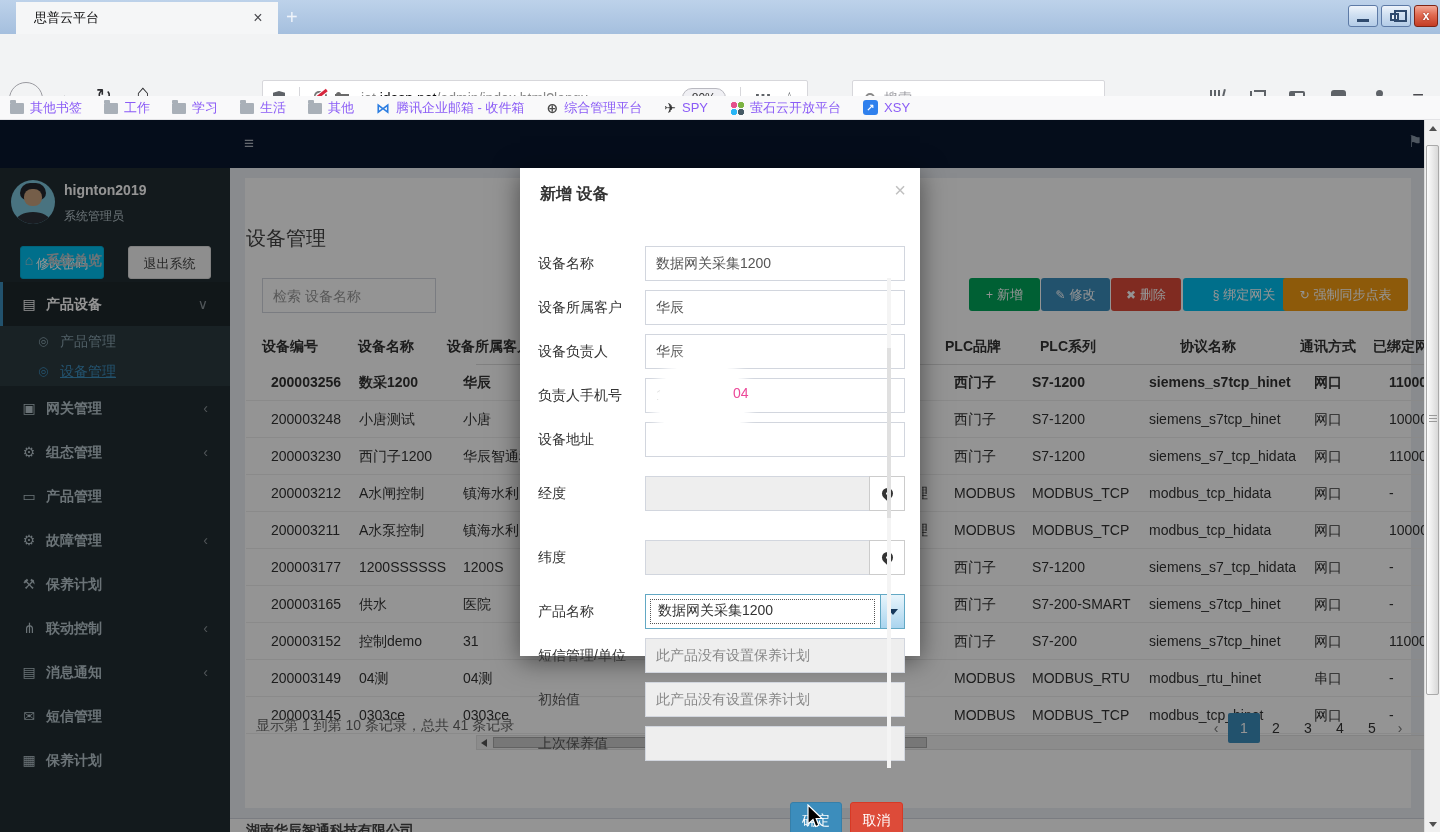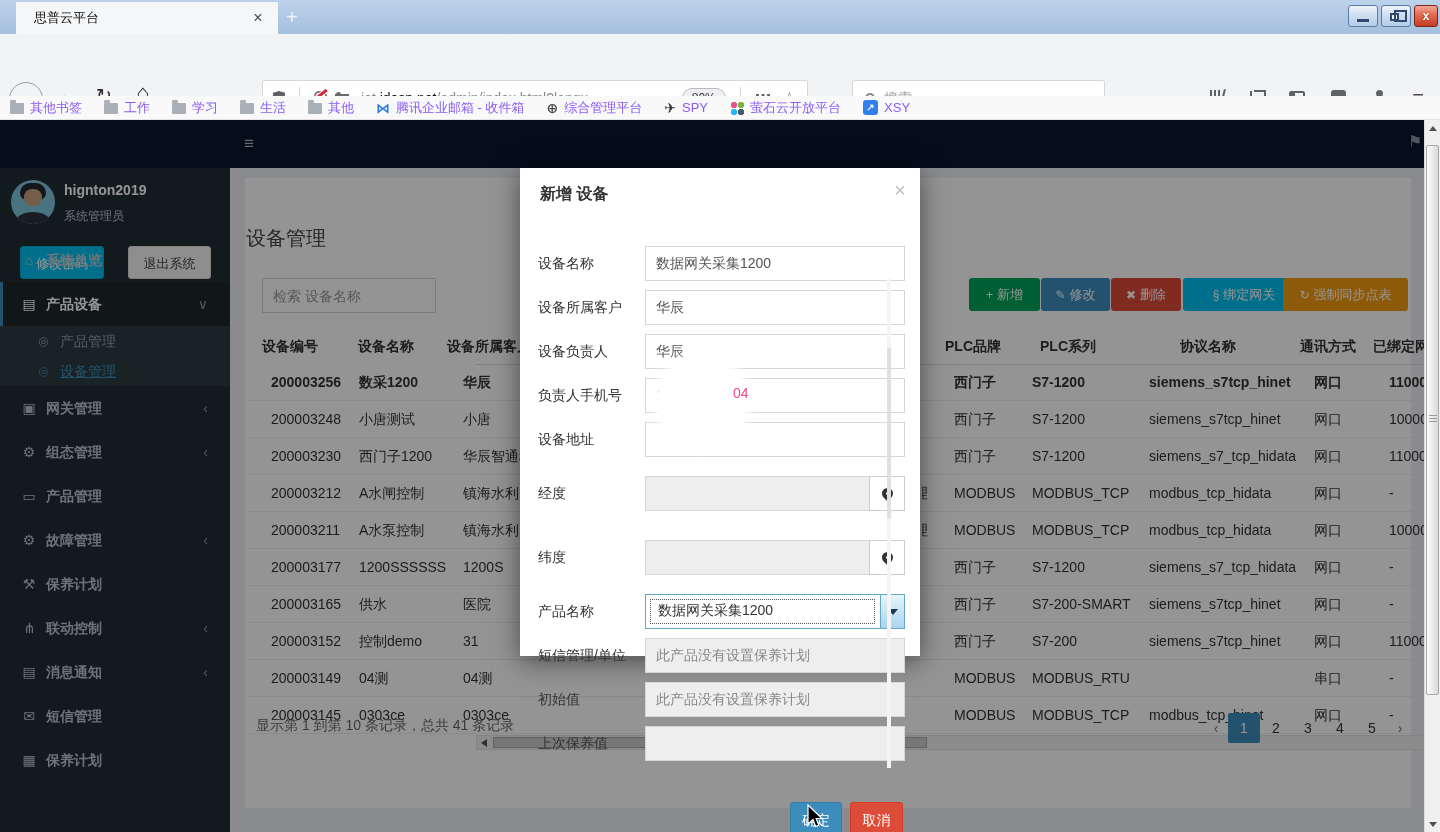--- a/index.html
+++ b/index.html
@@ -481,6 +481,7 @@
             <span class="td" style="left: 217px; width: 160px;">04测</span>
             <span class="td" style="left: 708px; width: 80px;">MODBUS</span>
             <span class="td" style="left: 786px; width: 112px;">MODBUS_RTU</span>
+            <span class="td" style="left: 903px; width: 162px;">modbus_rtu_hinet</span>
             <span class="td" style="left: 1068px; width: 60px;">串口</span>
             <span class="td" style="left: 1143px; width: 55px;">-</span>
           </div>

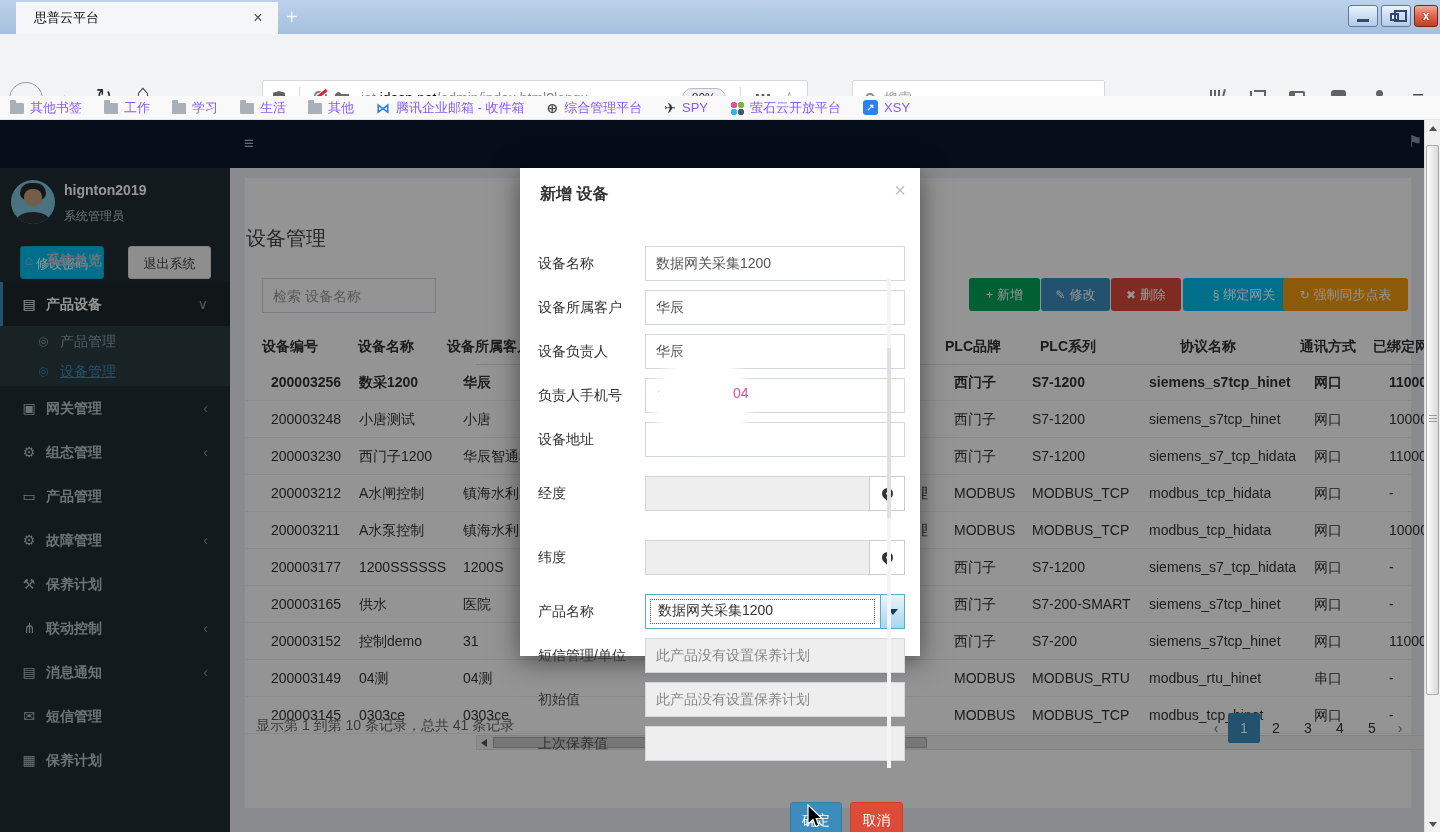--- a/index.html
+++ b/index.html
@@ -512,6 +512,7 @@
           <span class="pg arrow">›</span>
         </div>
     </div>
+    <div class="app-footer">湖南华辰智通科技有限公司</div>
 
     <div class="overlay"></div>
 

